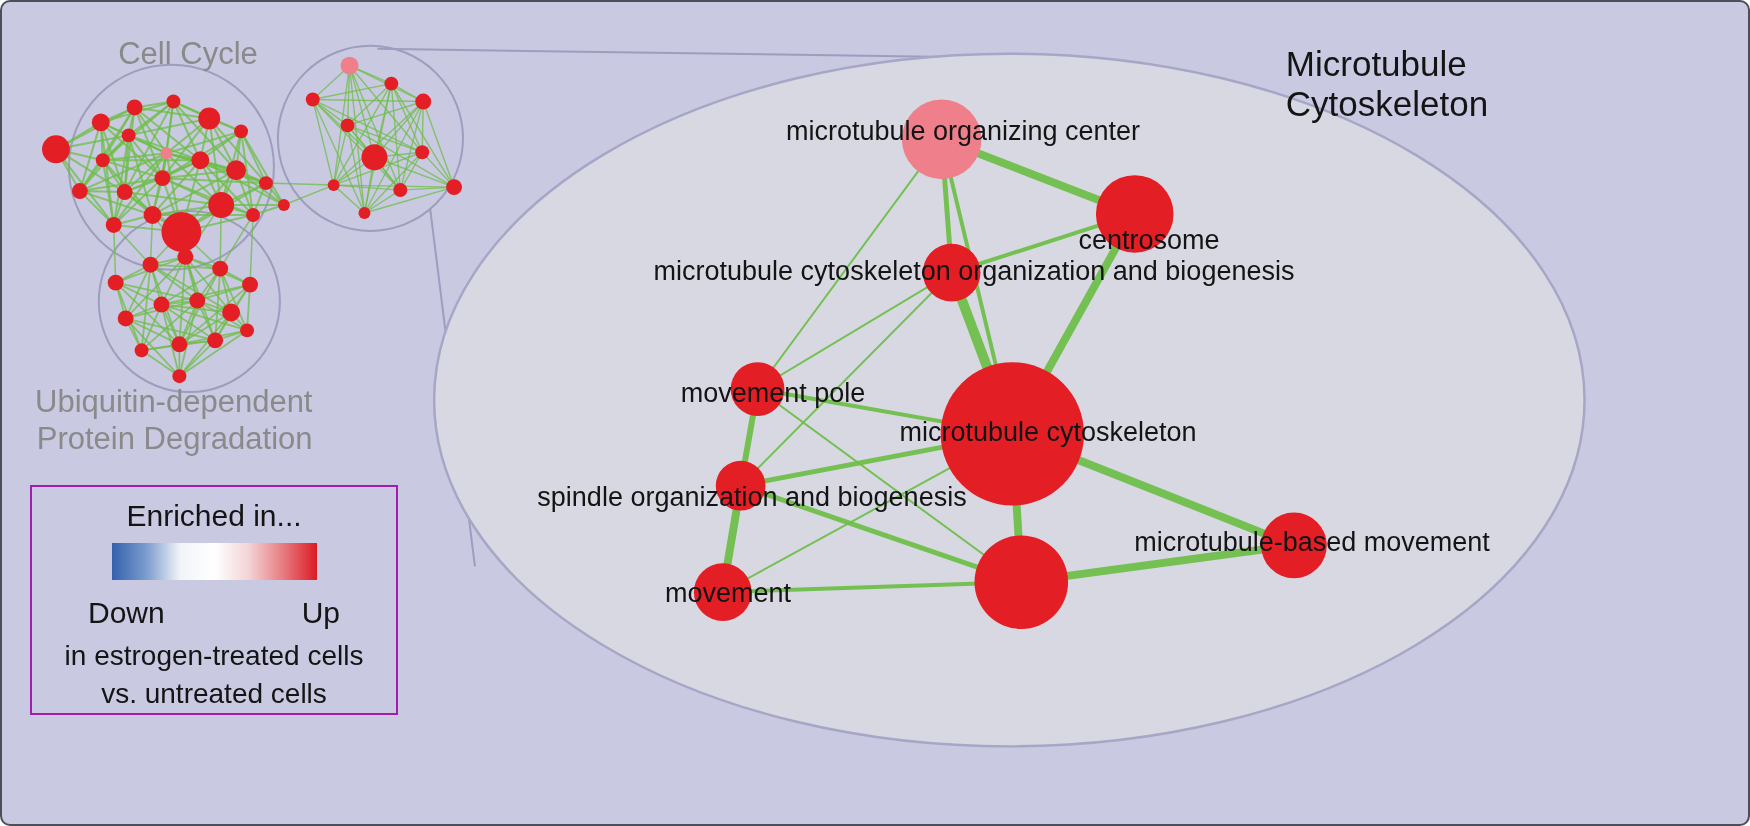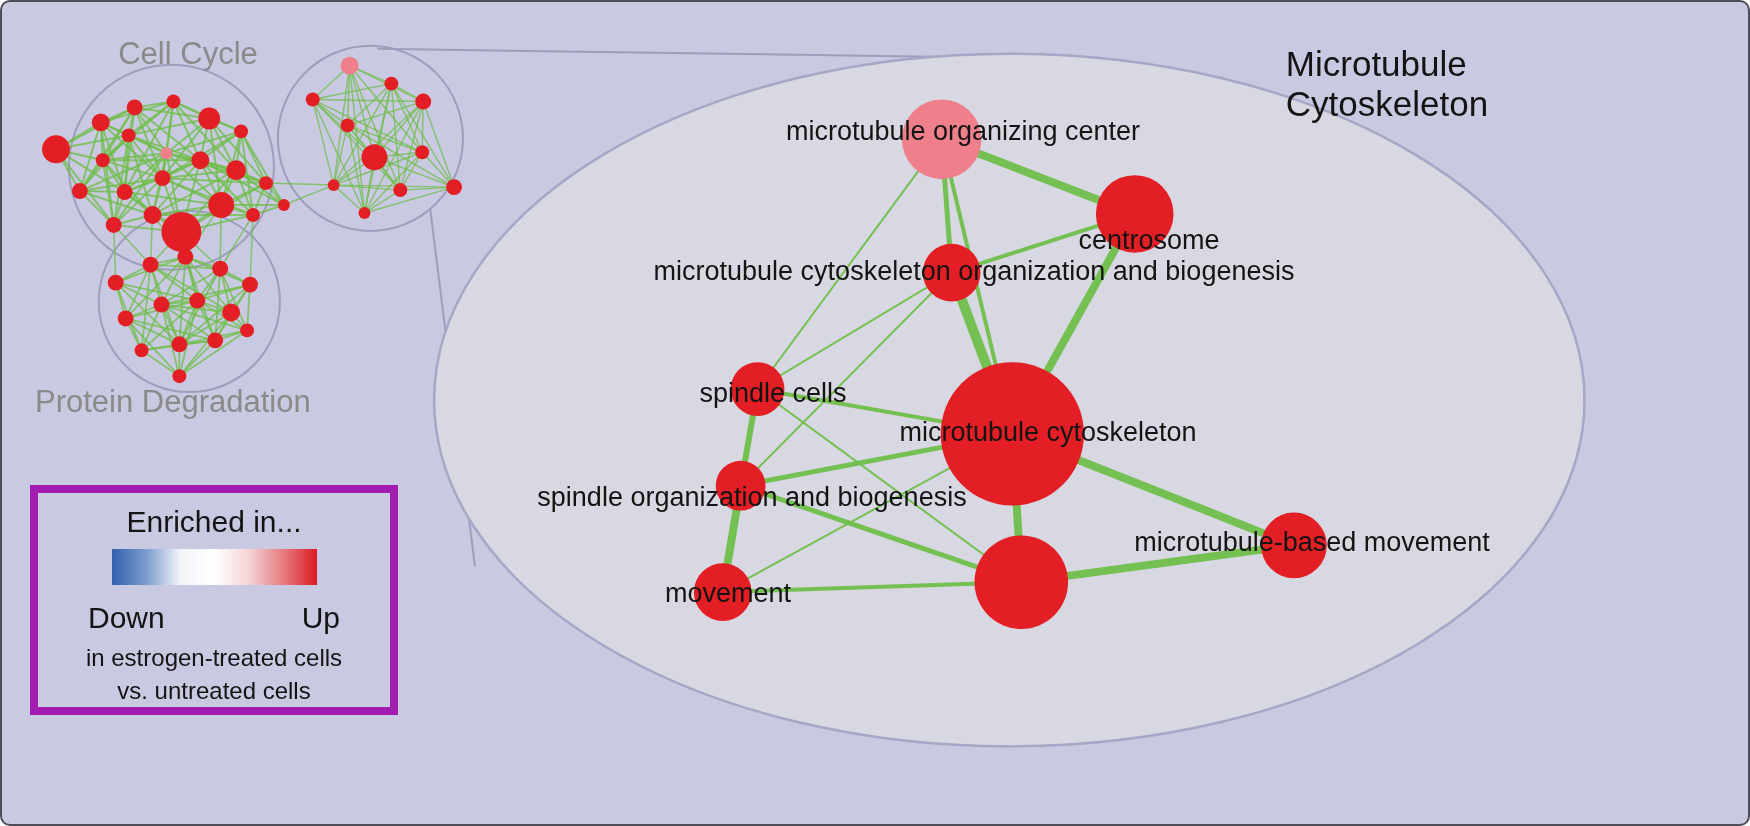--- a/index.html
+++ b/index.html
@@ -378,6 +378,7 @@
   <div class="lbl lbl-cell-cycle">Cell Cycle</div>
 
   <div class="lbl lbl-ubiq">
+    <div>Ubiquitin-dependent</div>
     <div>Protein Degradation</div>
   </div>
 

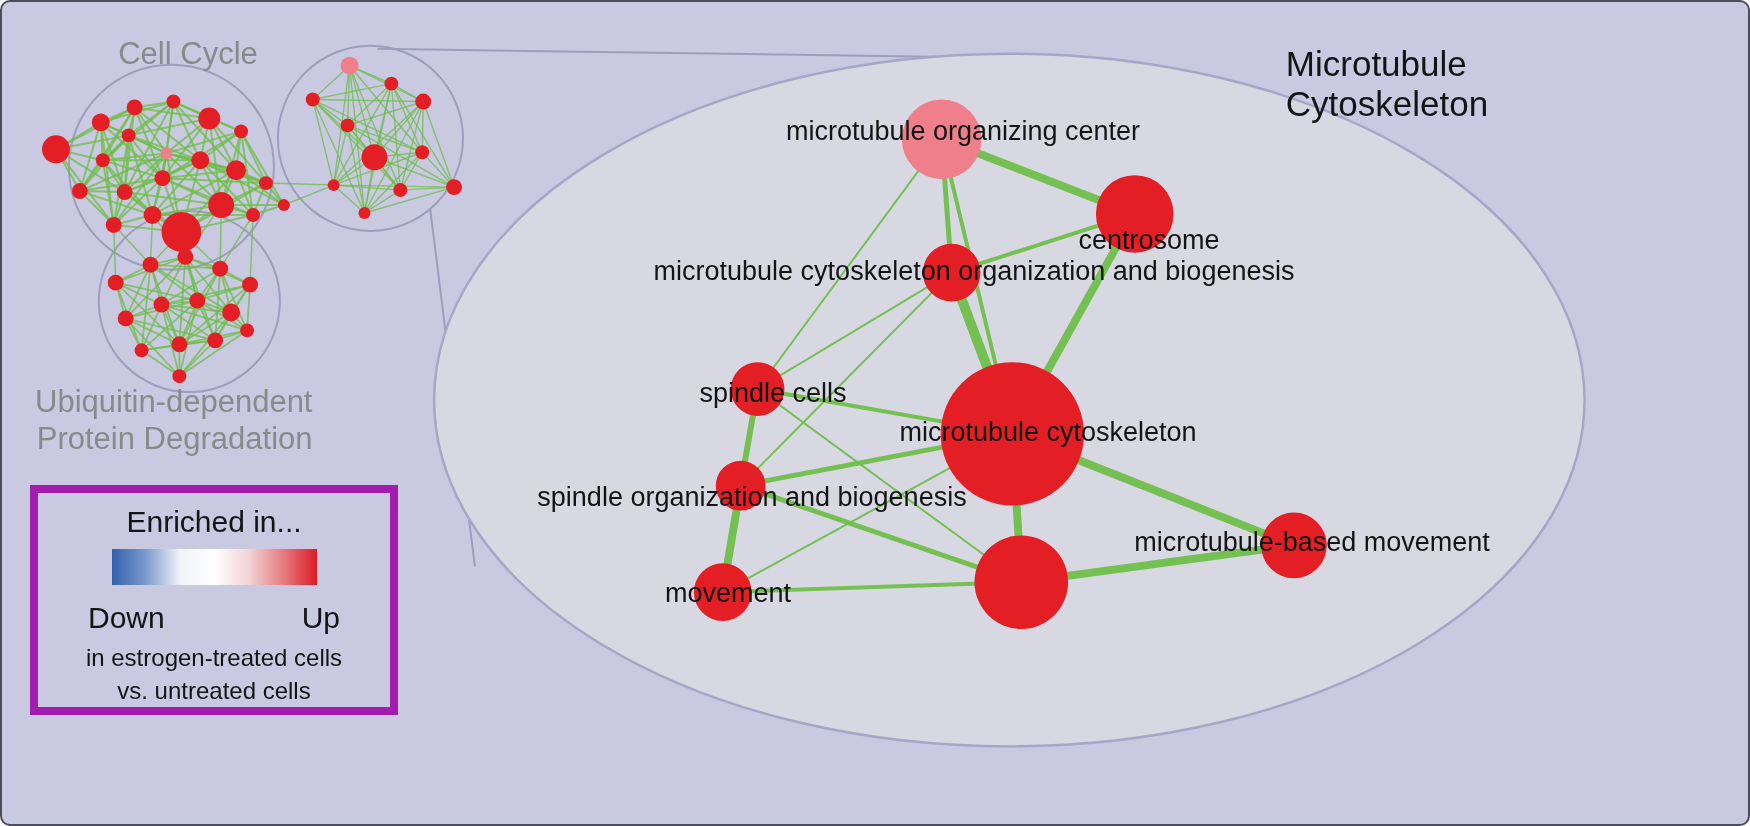--- a/index.html
+++ b/index.html
@@ -391,7 +391,7 @@
       <div class="node-label" style="left: 945px; top: 129px;">microtubule organizing center</div>
       <div class="node-label" style="left: 1131px; top: 238px;">centrosome</div>
       <div class="node-label" style="left: 956px; top: 269px;">microtubule cytoskeleton organization and biogenesis</div>
-      <div class="node-label" style="left: 755px; top: 391px;">spindle cells</div>
+      <div class="node-label" style="left: 755px; top: 391px;">movement pole</div>
       <div class="node-label" style="left: 1030px; top: 430px;">microtubule cytoskeleton</div>
       <div class="node-label" style="left: 734px; top: 495px;">spindle organization and biogenesis</div>
       <div class="node-label" style="left: 1294px; top: 540px;">microtubule-based movement</div>

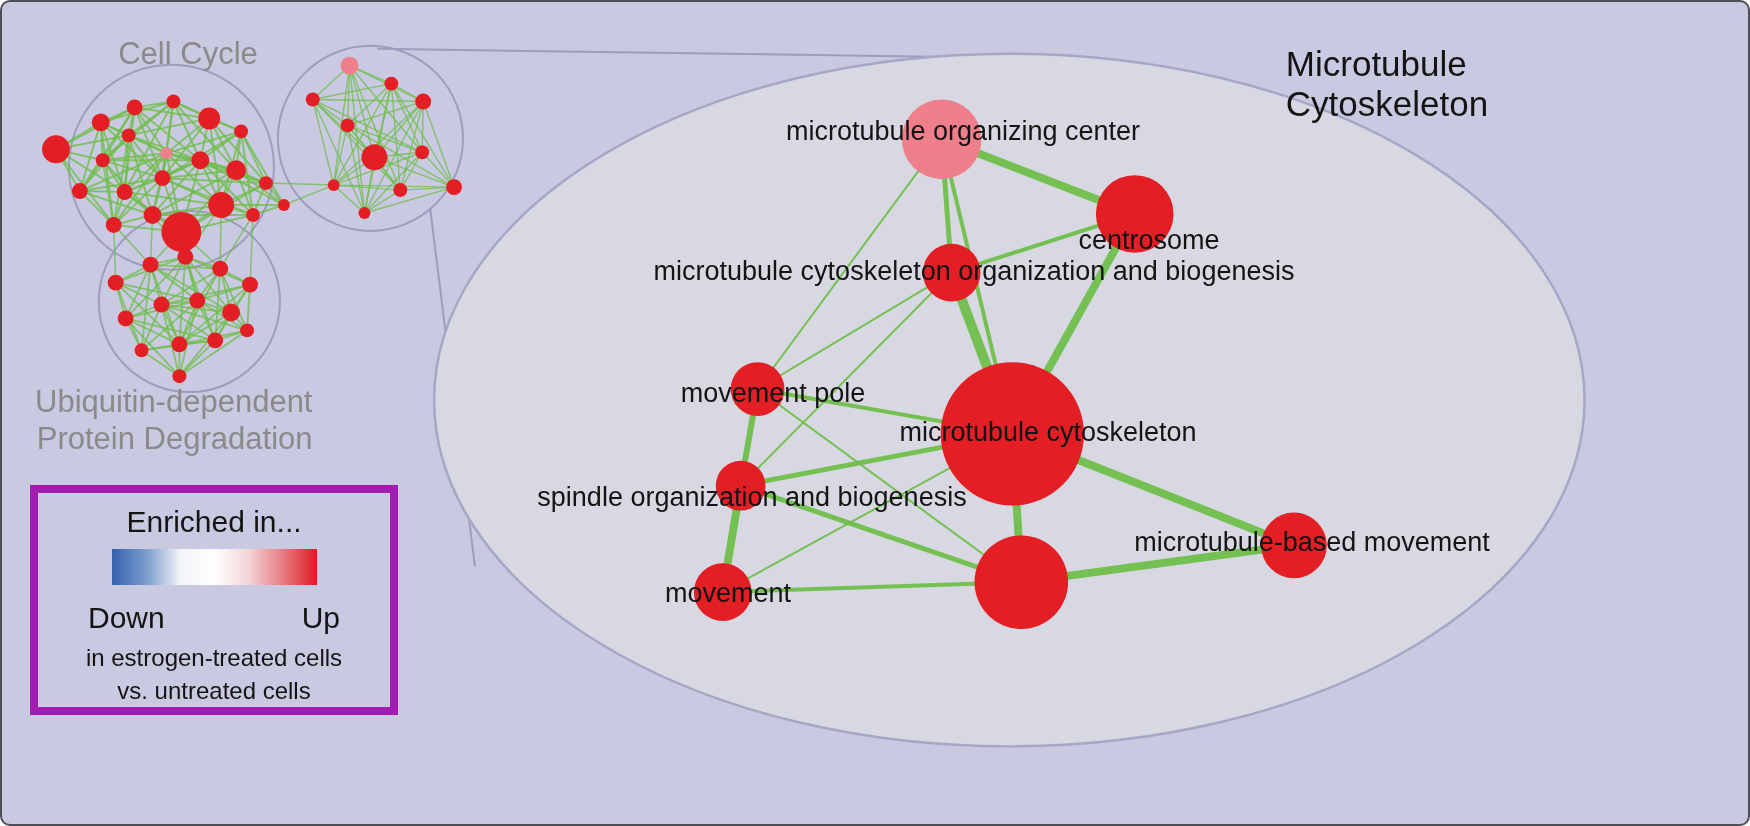--- a/index.html
+++ b/index.html
@@ -23,7 +23,7 @@
   }
   .legend{
     position:absolute;left:28px;top:483px;width:368px;height:230px;
-    border:8px solid #a21caf;box-sizing:border-box;
+    border:2px solid #a21caf;box-sizing:border-box;
     display:flex;flex-direction:column;align-items:center;padding-top:12px;
   }
   .legend-title{font-size:30px;color:#141414;}

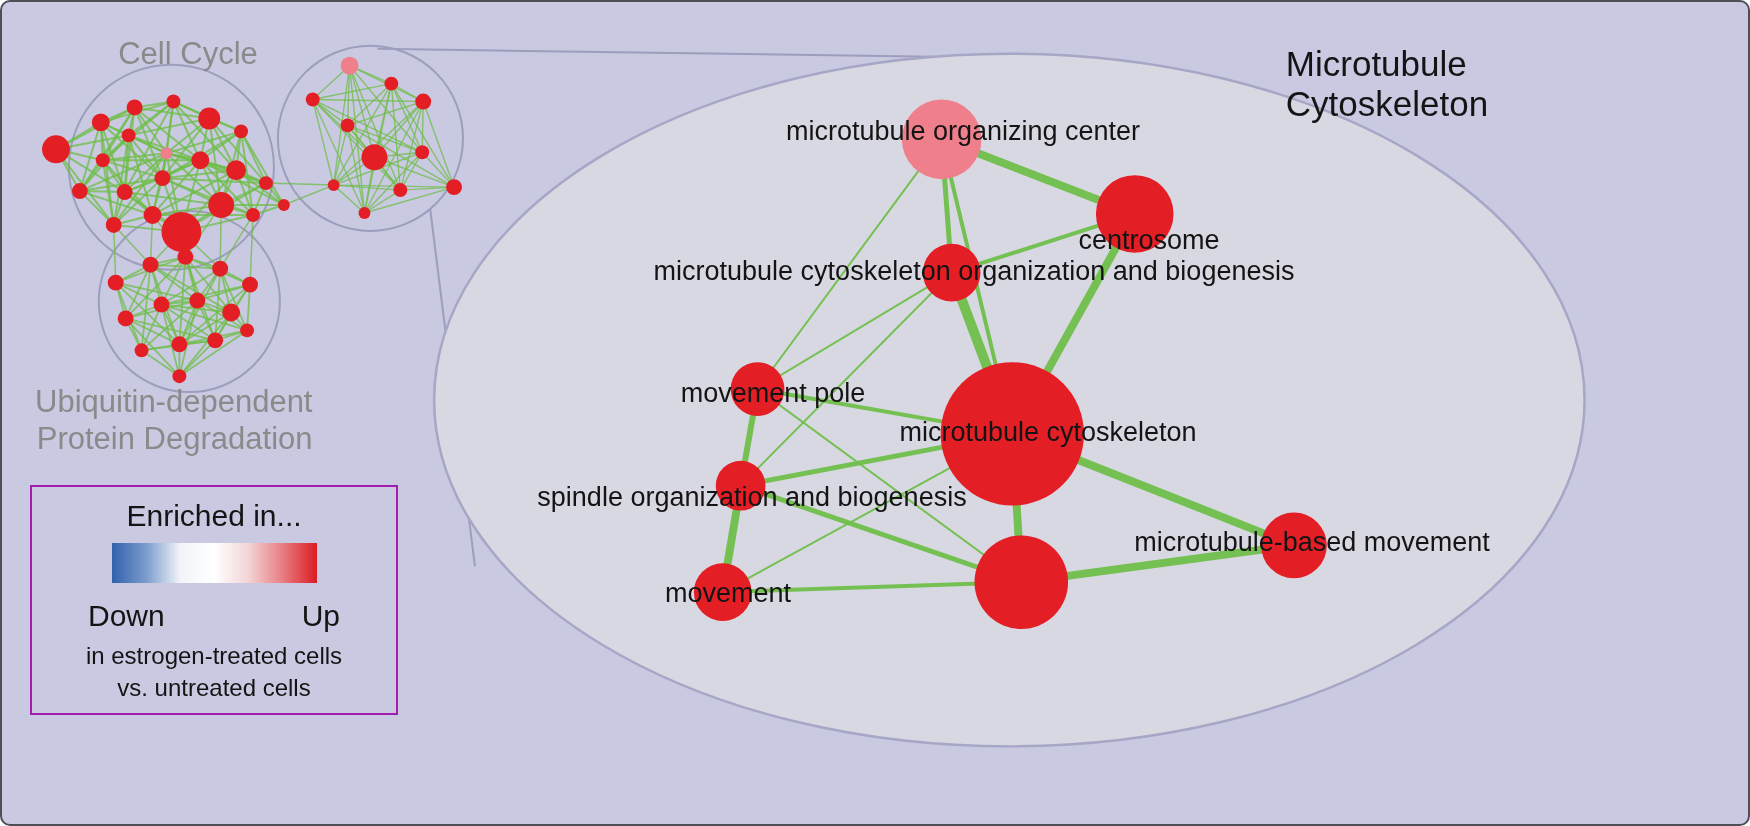--- a/index.html
+++ b/index.html
@@ -29,7 +29,7 @@
   .legend-title{font-size:30px;color:#141414;}
   .legend-bar{width:205px;height:40px;margin-top:10px;}
   .legend-ends{width:252px;display:flex;justify-content:space-between;font-size:30px;color:#141414;margin-top:16px;}
-  .legend-caption{font-size:24px;color:#141414;text-align:center;margin-top:7px;line-height:1.35;}
+  .legend-caption{font-size:28px;color:#141414;text-align:center;margin-top:7px;line-height:1.35;}
 </style>
 </head>
 <body>

